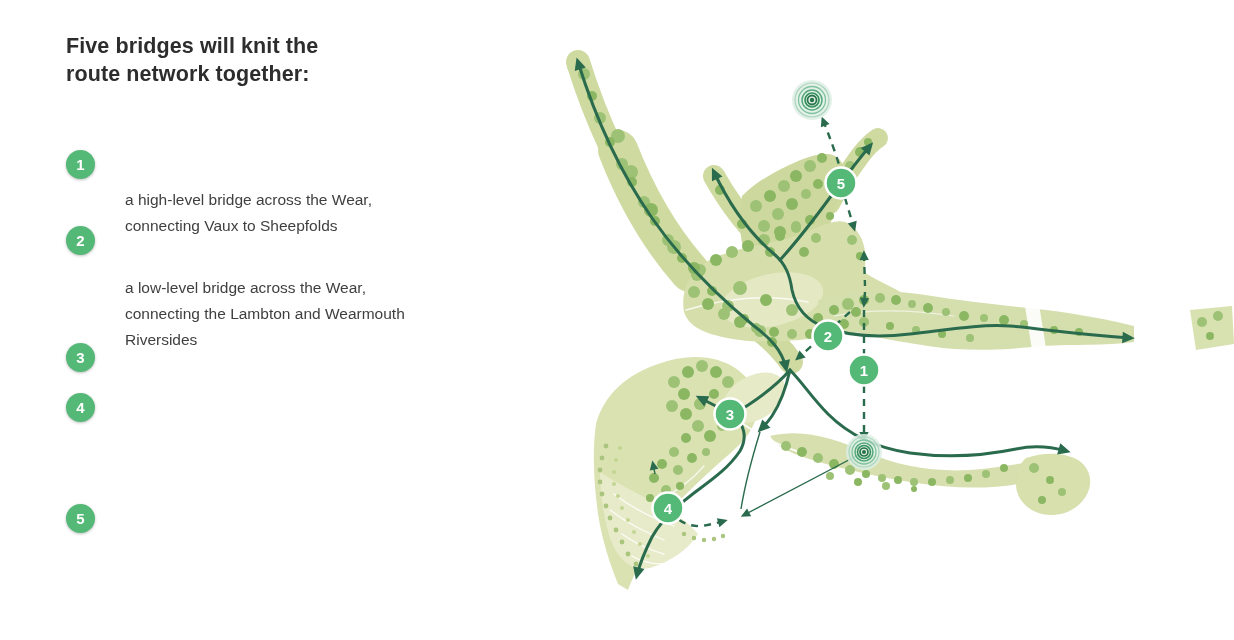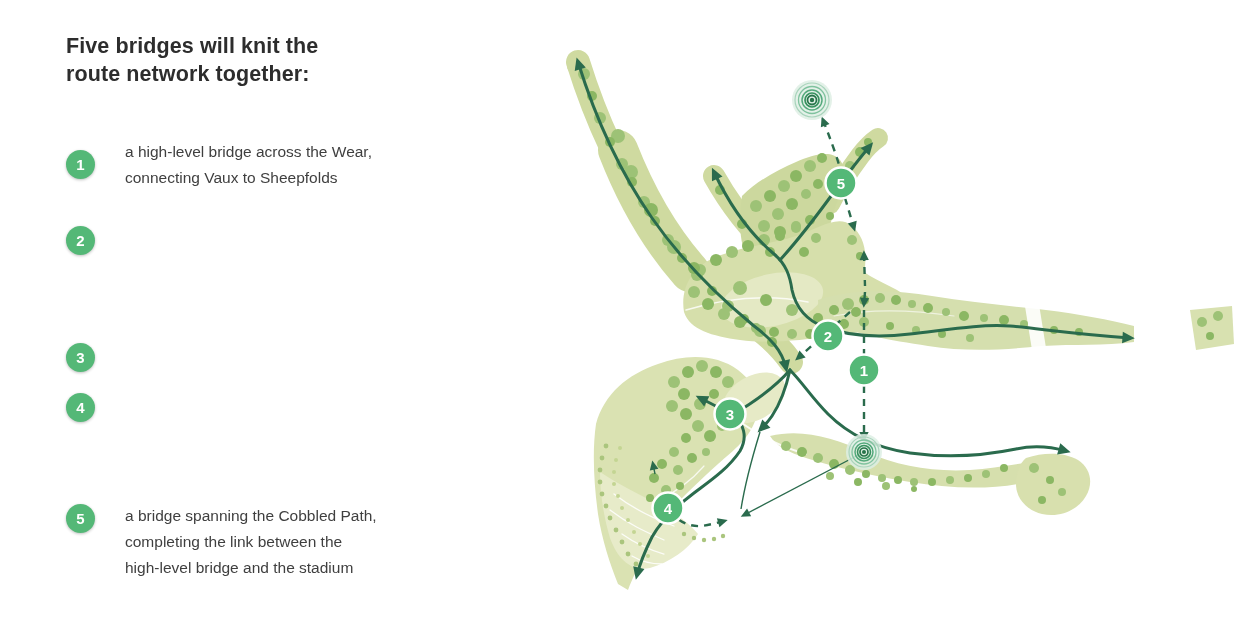--- a/index.html
+++ b/index.html
@@ -25,7 +25,7 @@
   }
   .itemtext{
     position:absolute;left:125px;width:340px;
-    font-size:15.5px;line-height:26px;color:#3f3f3f;white-space:pre-line;
+    font-size:15.5px;line-height:26px;color:#3f3f3f;white-space:pre-line;margin-top:48px;
   }
   .map{position:absolute;left:534px;top:0;width:700px;height:640px;}
 </style>

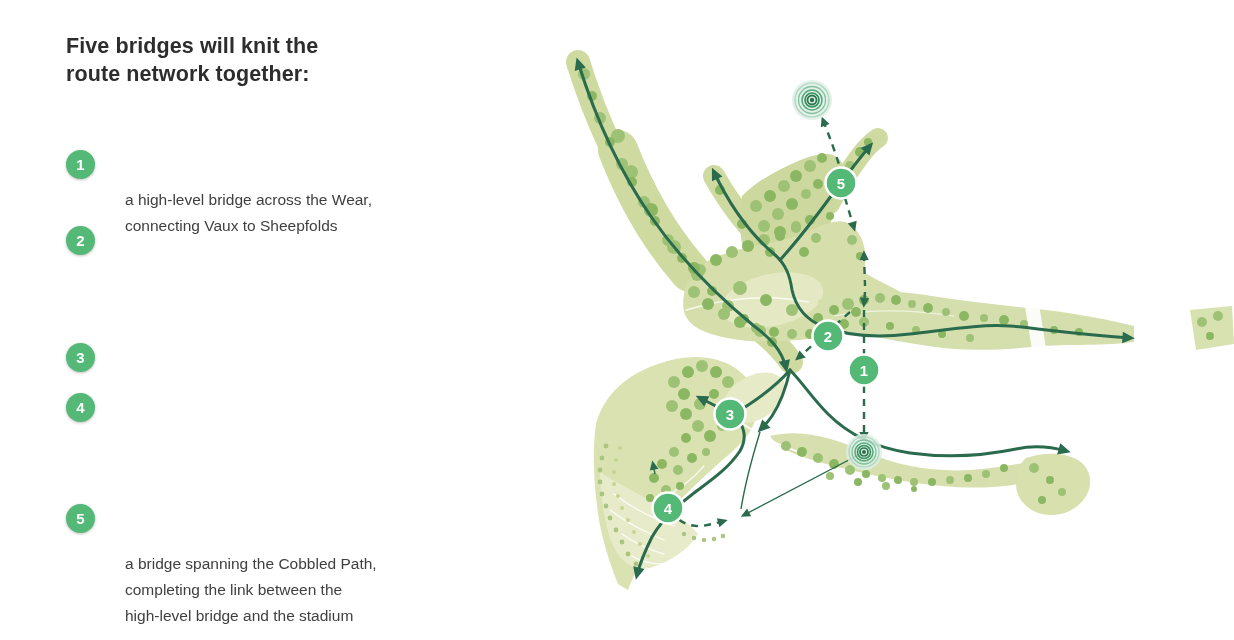--- a/index.html
+++ b/index.html
@@ -43,6 +43,9 @@
 connecting Vaux to Sheepfolds</div>
 
     <div class="badge" style="top:226px">2</div>
+    <div class="itemtext" style="top:227px">a low-level bridge across the Wear,
+connecting the Lambton and Wearmouth
+Riversides</div>
 
     <div class="badge" style="top:343px">3</div>
 

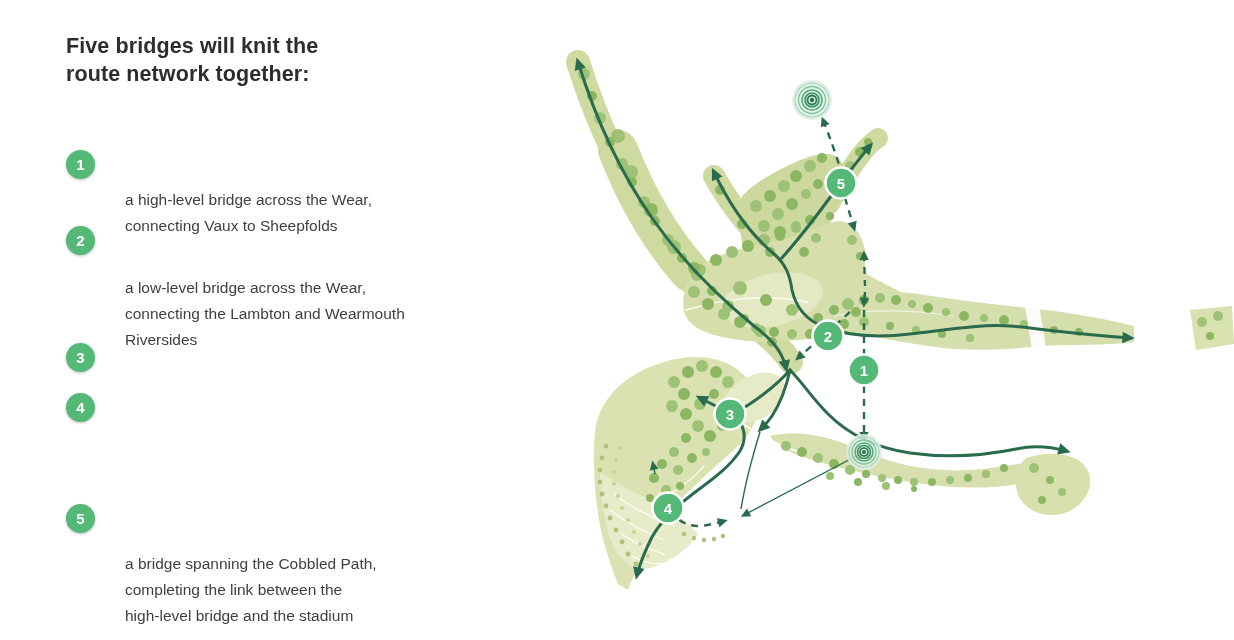--- a/index.html
+++ b/index.html
@@ -52,9 +52,6 @@
     <div class="badge" style="top:393px">4</div>
 
     <div class="badge" style="top:504px">5</div>
-    <div class="itemtext" style="top:503px">a bridge spanning the Cobbled Path,
-completing the link between the
-high-level bridge and the stadium</div>
   </div>
 
   <svg class="map" viewBox="0 0 700 640">

